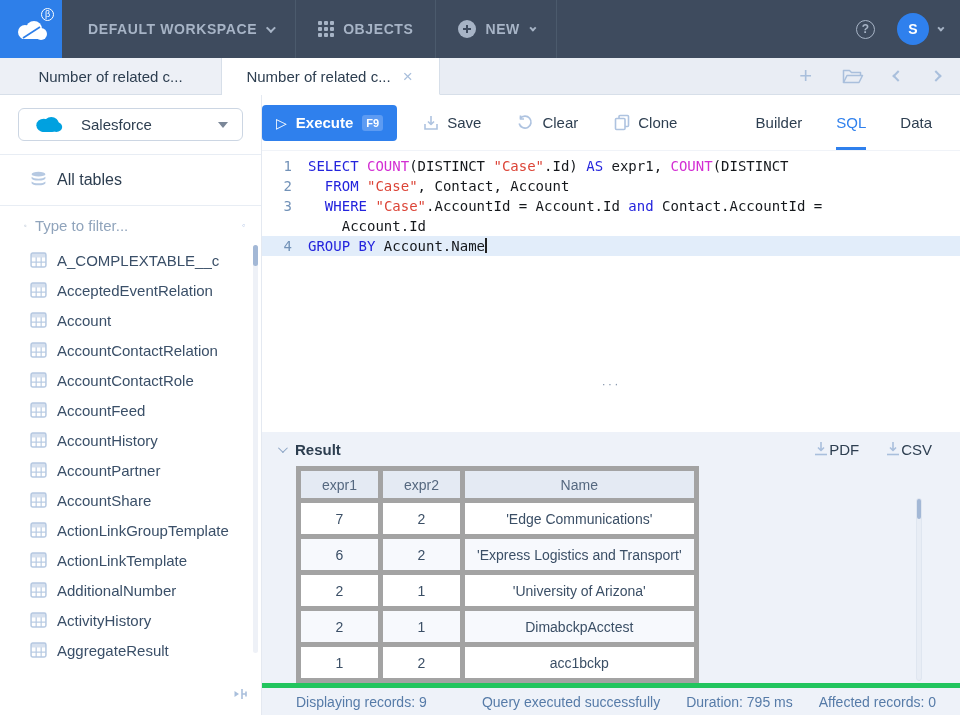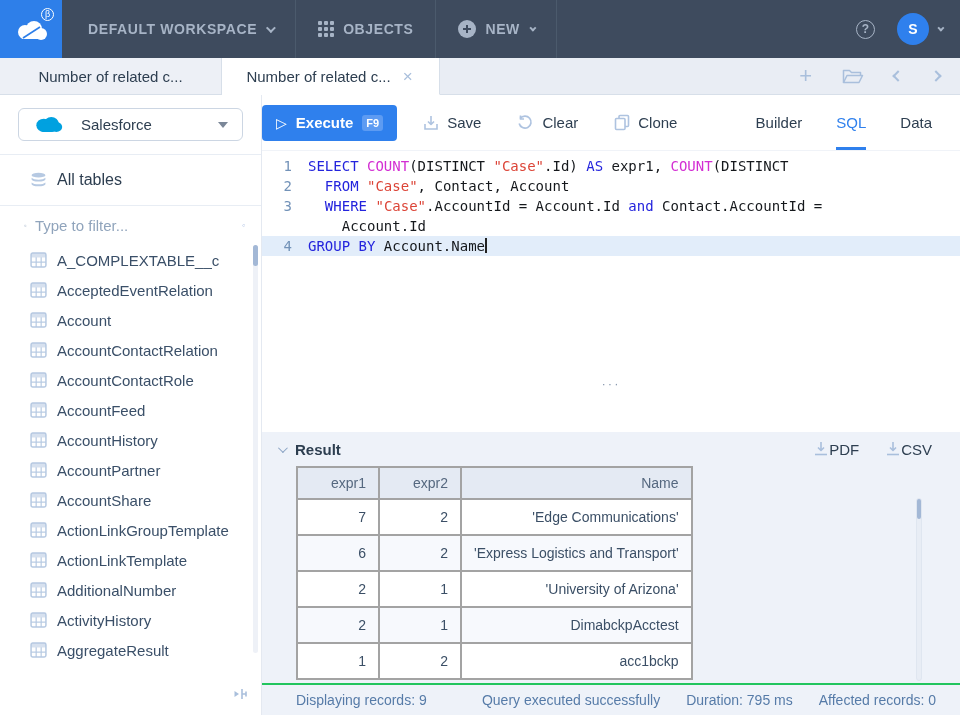--- a/index.html
+++ b/index.html
@@ -45,7 +45,7 @@
   .conn-name { font-size:15px; color:#2d3e50; margin-left:18px; }
   .sel-arrow { margin-left:auto; width:0; height:0; border-left:5px solid transparent; border-right:5px solid transparent; border-top:6px solid #7b8798; }
   .sb-divider { height:1px; background:#e8edf4; margin-top:13px; }
-  .all-tables { display:flex; align-items:flex-end; gap:10px; padding:16px 0 16px 30px; font-size:16px; color:#2d3e50; cursor:pointer; }
+  .all-tables { display:flex; align-items:flex-start; gap:10px; padding:16px 0 16px 30px; font-size:16px; color:#2d3e50; cursor:pointer; }
   .filter-row { display:flex; align-items:flex-end; padding:11px 16px 11px 24px; gap:8px; }
   .filter-input { border:none; outline:none; flex:1; font-size:15px; color:#3a4f68; font-family:inherit; }
   .filter-input::placeholder { color:#90a4bc; }

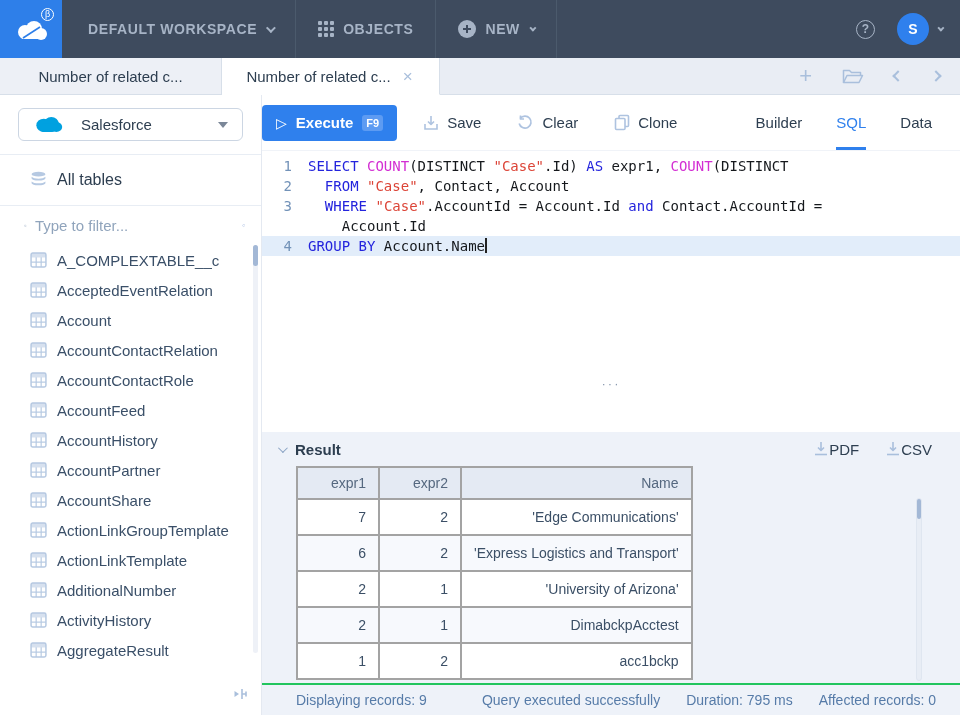--- a/index.html
+++ b/index.html
@@ -94,7 +94,7 @@
   .export-btn .dl { color:#a9bfdc; display:flex; }
   .result-body { flex:1; position:relative; padding-left:34px; min-height:0; }
   table.res { border-collapse:collapse; table-layout:fixed; }
-  table.res th, table.res td { border:2px solid #a3a3a3; font-weight:400; text-align:right; padding:0 12px; overflow:hidden; white-space:nowrap; }
+  table.res th, table.res td { border:5px solid #a3a3a3; font-weight:400; text-align:center; padding:0 12px; overflow:hidden; white-space:nowrap; }
   table.res th { height:32px; background:#e4eaf3; color:#55687f; font-size:14px; }
   table.res td { height:36px; background:#fff; color:#3b4f66; font-size:14px; }
   table.res tr:nth-child(even) td { background:#f7f9fd; }

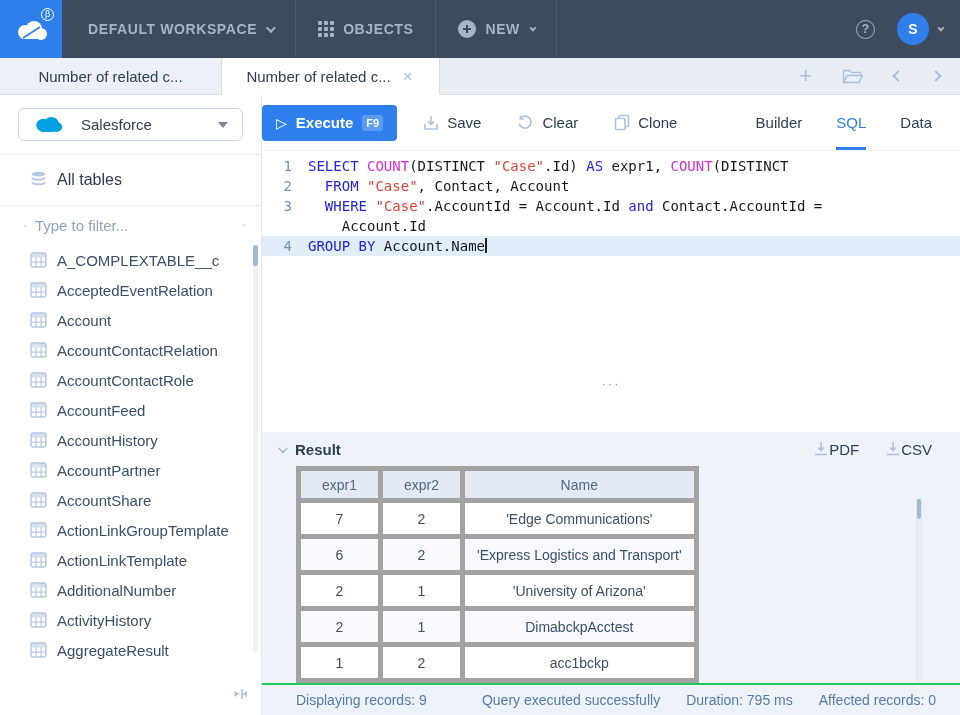--- a/index.html
+++ b/index.html
@@ -103,7 +103,7 @@
   .res-thumb { width:4px; height:20px; margin:0 auto; background:#a3b8d6; border-radius:2px; }
 
   
-  .statusbar { height:32px; flex:none; border-top:2px solid #22c55e; display:flex; align-items:center; padding:0 24px 0 34px; font-size:14px; color:#567ba8; }
+  .statusbar { height:32px; flex:none; border-top:5px solid #22c55e; display:flex; align-items:center; padding:0 24px 0 34px; font-size:14px; color:#567ba8; }
   .status-right { margin-left:auto; display:flex; gap:26px; }
 </style>
 </head>

